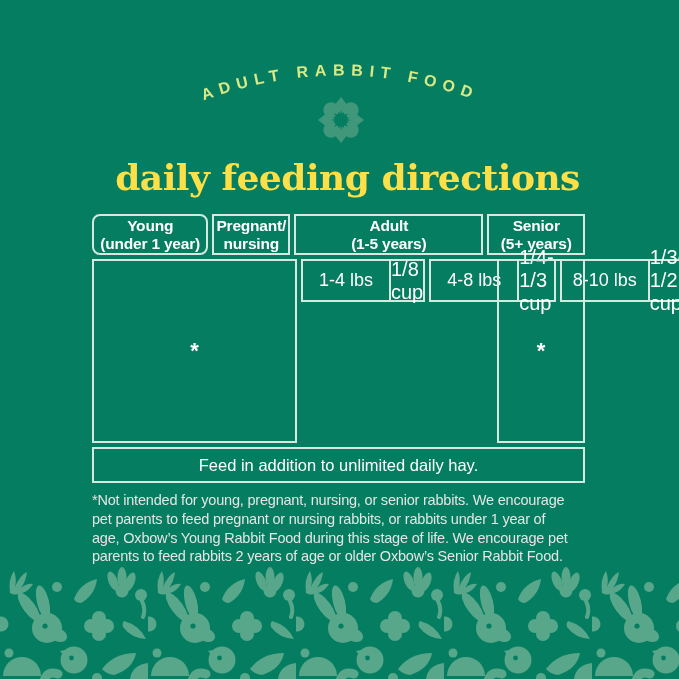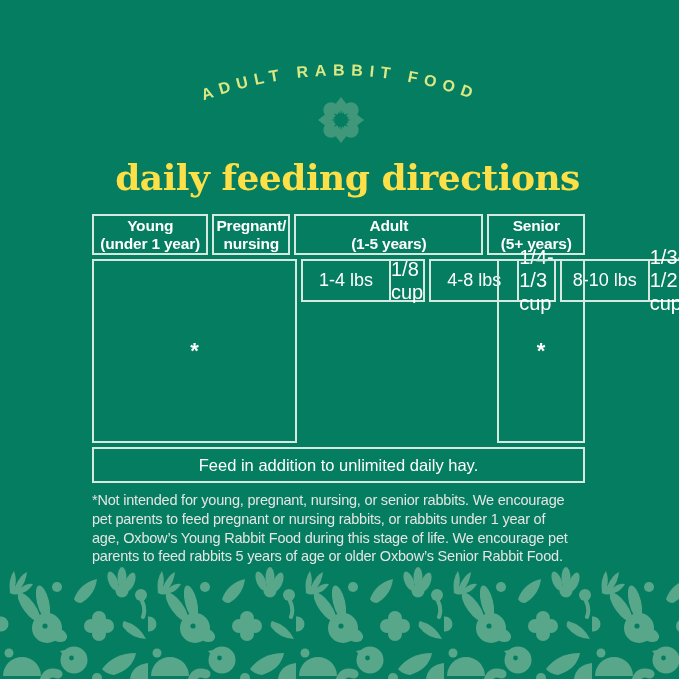--- a/index.html
+++ b/index.html
@@ -41,7 +41,7 @@
     text-align:center;
   }
   .head .cell{height:41px;font-weight:bold;font-size:15.5px;line-height:18px;letter-spacing:-0.2px;}
-  .c1{width:118px;}.c2{width:79px;}.c3{width:192px;}.c4{width:99px;}
+  .c1{width:118px;border-radius:8px;}.c2{width:79px;}.c3{width:192px;}.c4{width:99px;}
   .brow{height:184px;}
   .bigcell{width:205px;}
   .srcell{width:88px;}

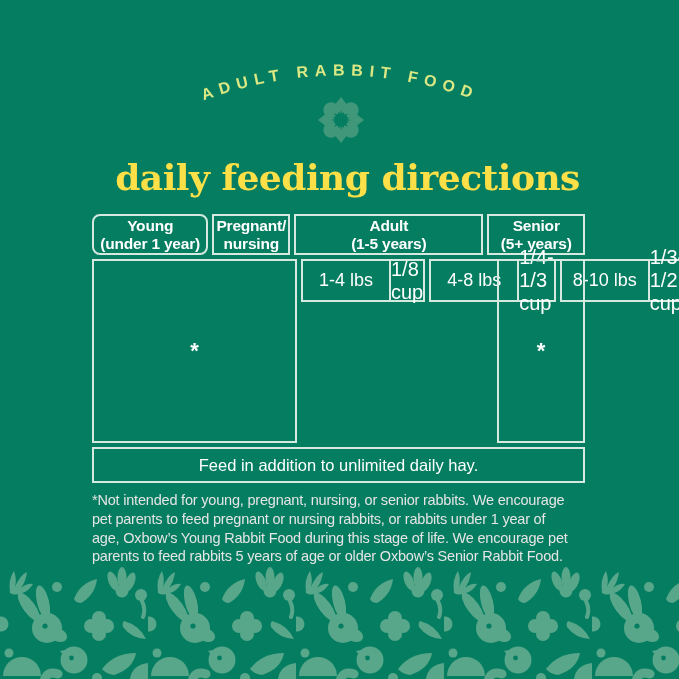--- a/index.html
+++ b/index.html
@@ -150,7 +150,7 @@
     <div>*Not intended for young, pregnant, nursing, or senior rabbits. We encourage</div>
     <div>pet parents to feed pregnant or nursing rabbits, or rabbits under 1 year of</div>
     <div>age, Oxbow’s Young Rabbit Food during this stage of life. We encourage pet</div>
-    <div>parents to feed rabbits 5 years of age or older Oxbow’s Senior Rabbit Food.</div>
+    <div>parents to feed rabbits 2 years of age or older Oxbow’s Senior Rabbit Food.</div>
   </div>
 
   <svg class="pattern-svg" width="679" height="112" viewBox="0 0 679 112">

